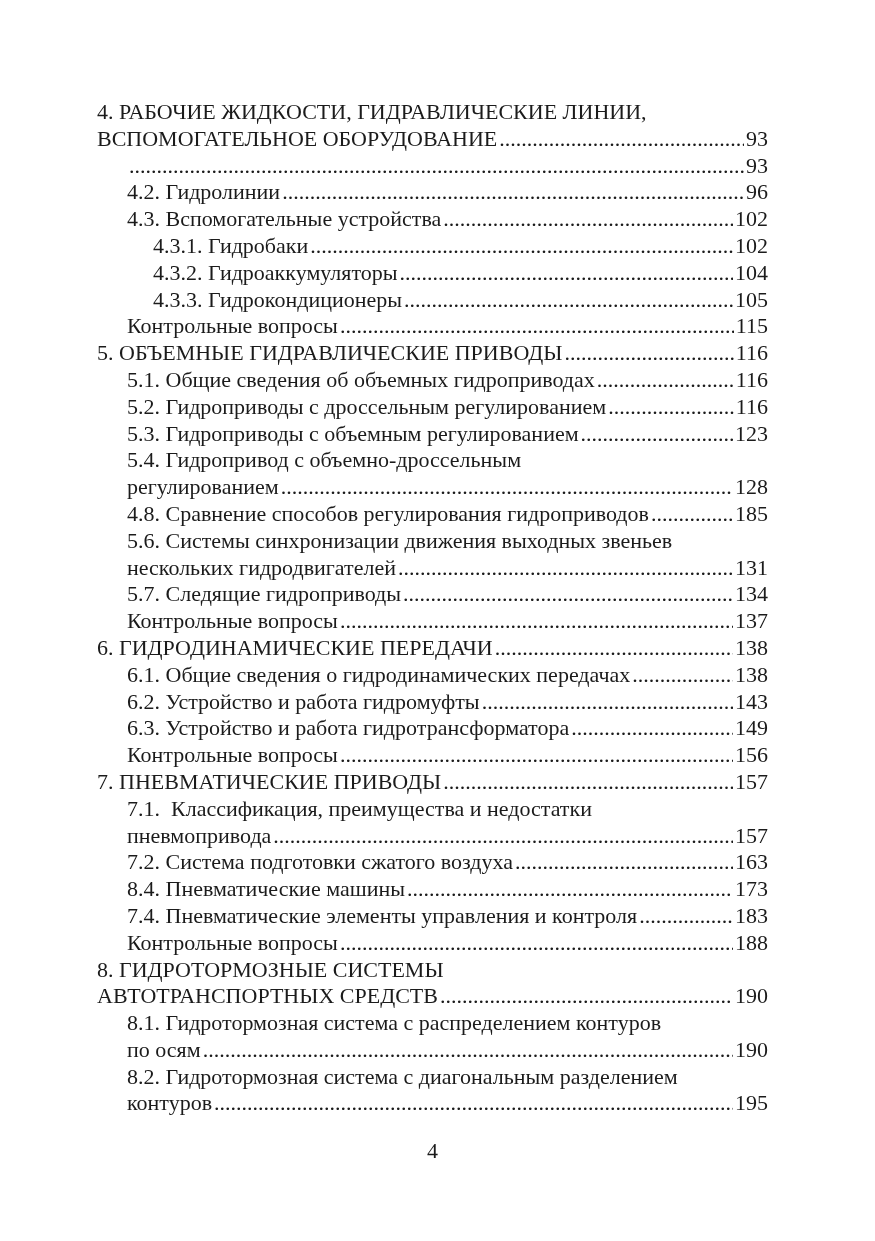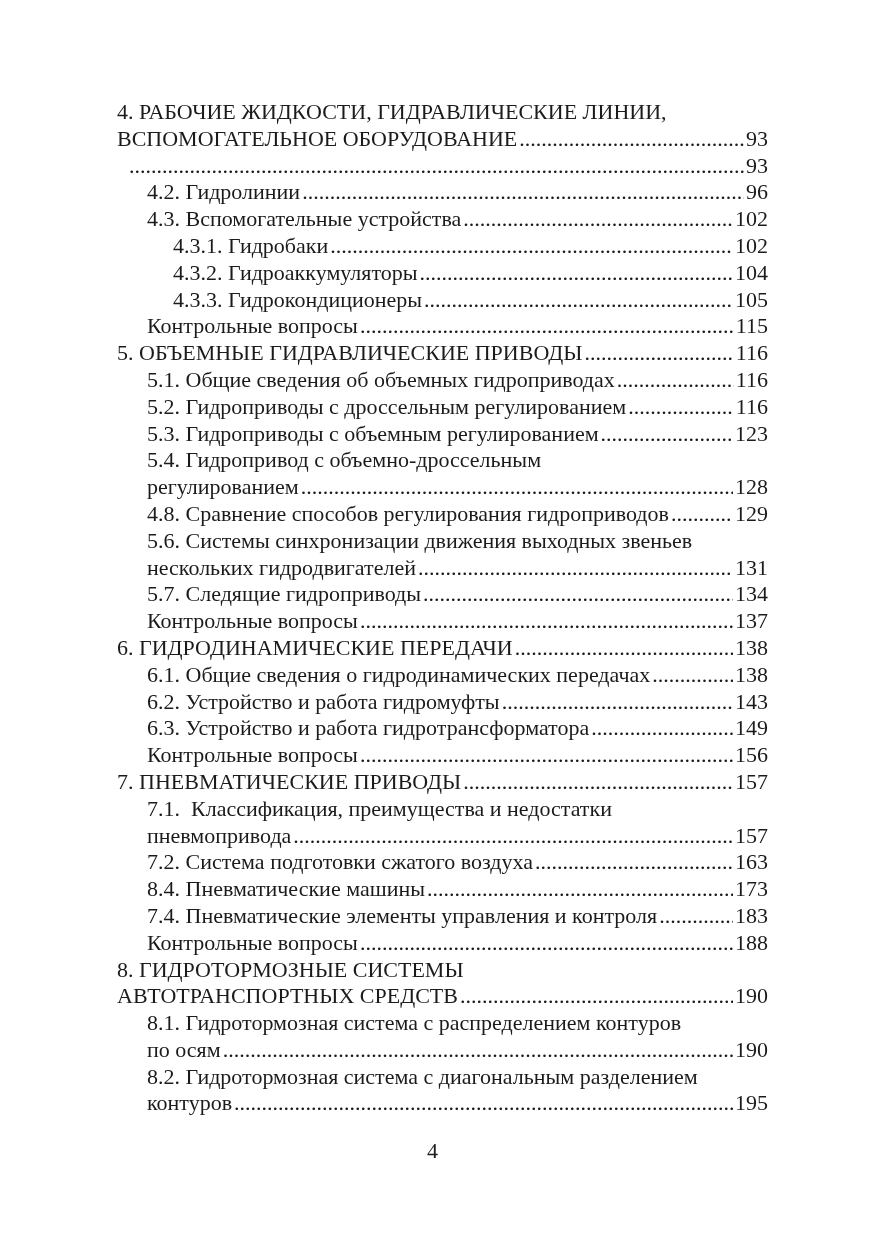--- a/index.html
+++ b/index.html
@@ -36,7 +36,6 @@
   .lvl2 { padding-left: 56px; }
   .t {
     flex: 0 0 auto;
-    margin-left: 20px;
   }
   .leader {
     flex: 1 1 auto;

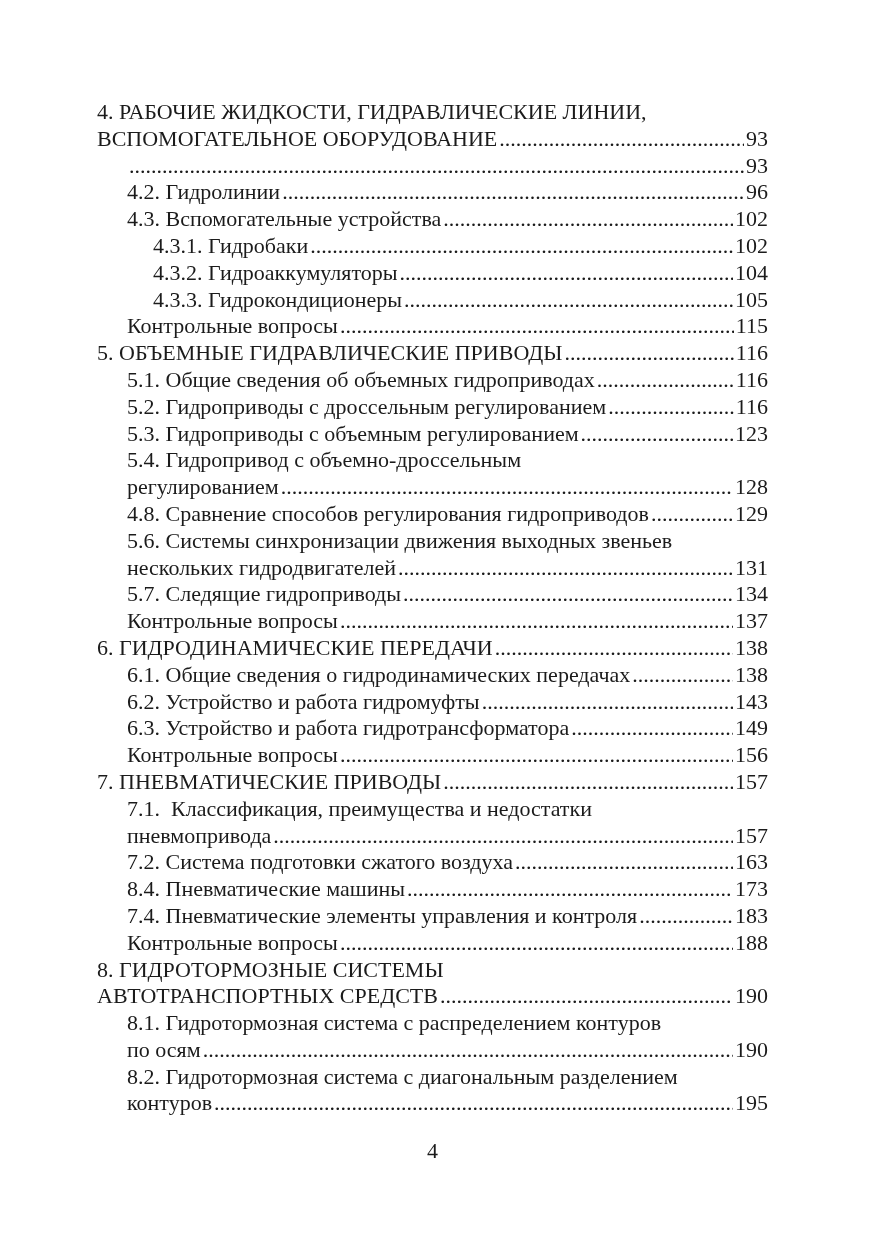--- a/index.html
+++ b/index.html
@@ -136,7 +136,7 @@
       <div class="row lvl1">
         <span class="t">4.8. Сравнение способов регулирования гидроприводов</span>
         <span class="leader"></span>
-        <span class="pg">129</span>
+        <span class="pg">185</span>
       </div>
       <div class="row lvl1">
         <span class="t">5.6. Системы синхронизации движения выходных звеньев</span>

